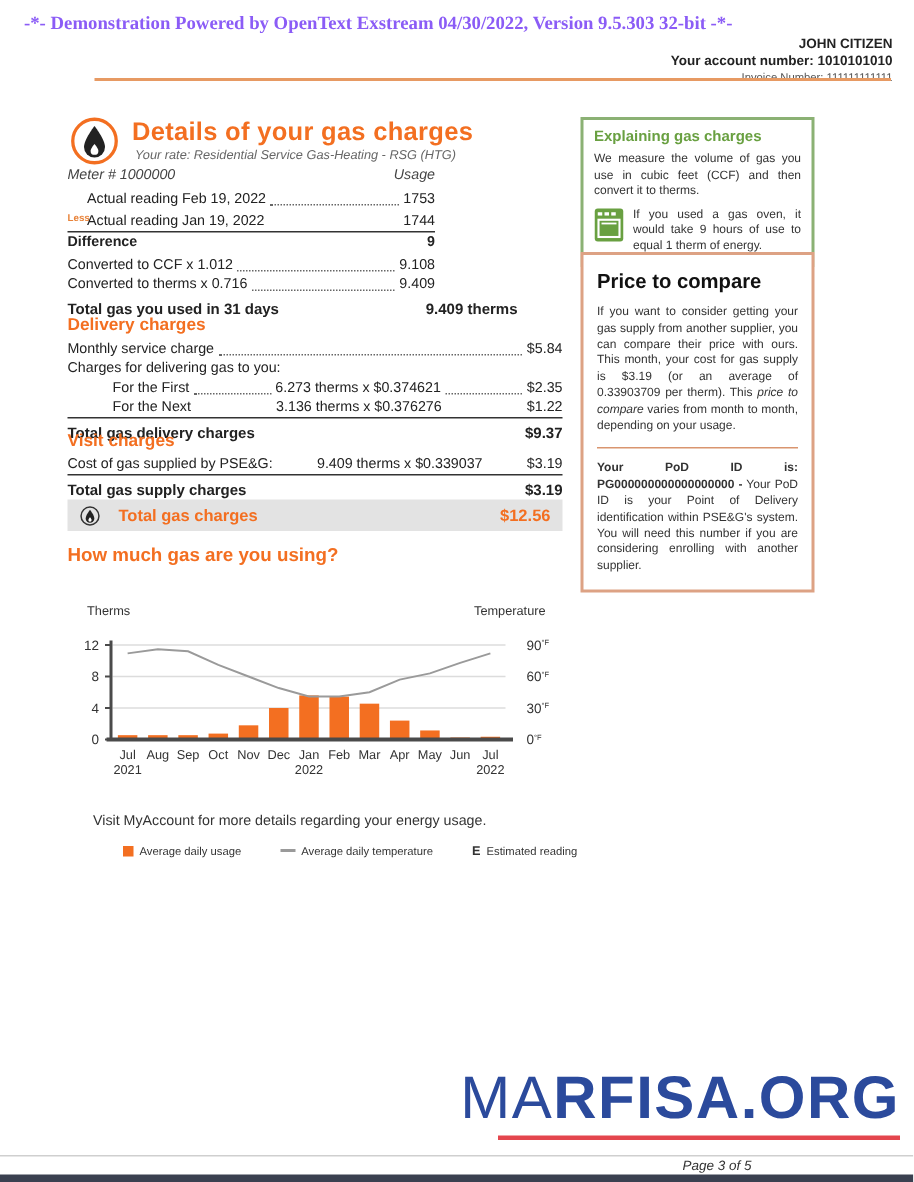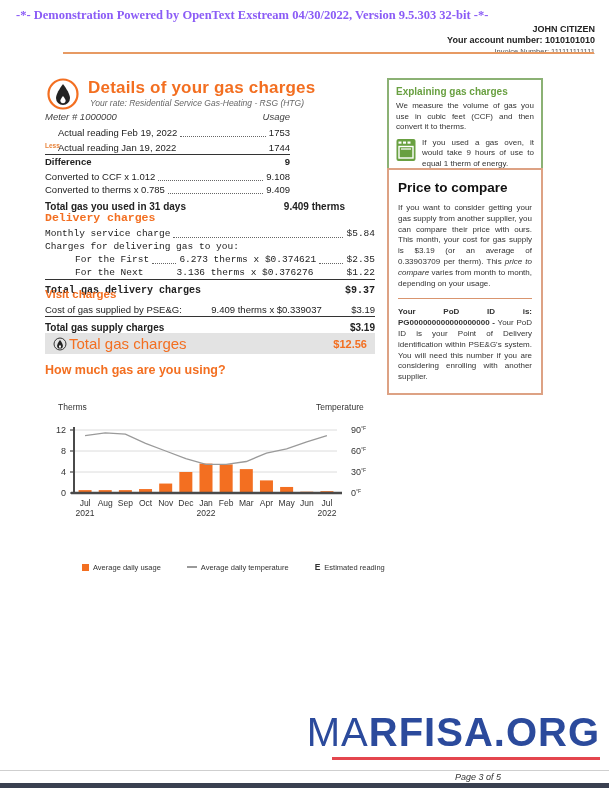--- a/index.html
+++ b/index.html
@@ -121,7 +121,7 @@
       <span class="val">9.108</span>
     </div>
     <div class="row meter-tbl">
-      <span>Converted to therms x 0.785</span>
+      <span>Converted to therms x 0.716</span>
       <span class="leader"></span>
       <span class="val">9.409</span>
     </div>

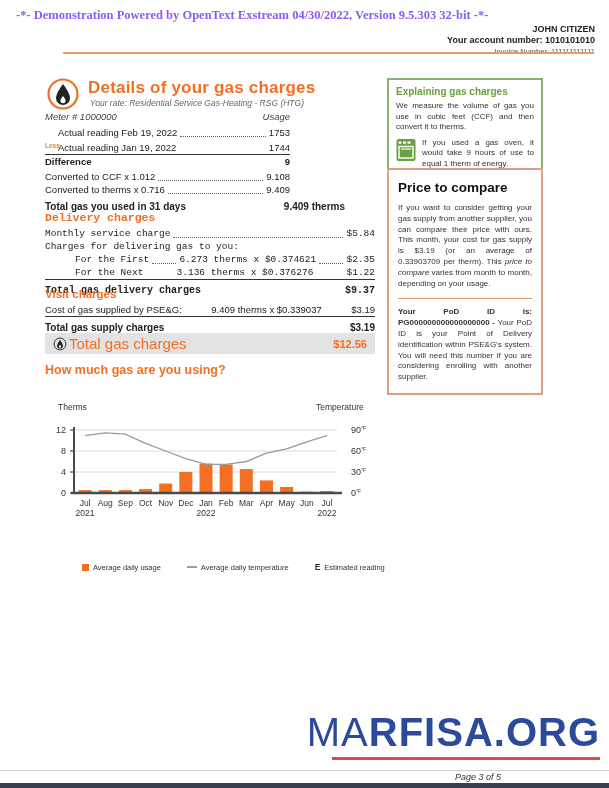--- a/index.html
+++ b/index.html
@@ -132,7 +132,7 @@
     </div>
   </div>
 
-  <div class="abs col-l" style="top:211px;font-family:Liberation Mono, monospace;">
+  <div class="abs col-l" style="top:211px;">
     <div class="subhead">Delivery charges</div>
     <div class="row" style="margin-top:3px;">
       <span>Monthly service charge</span>

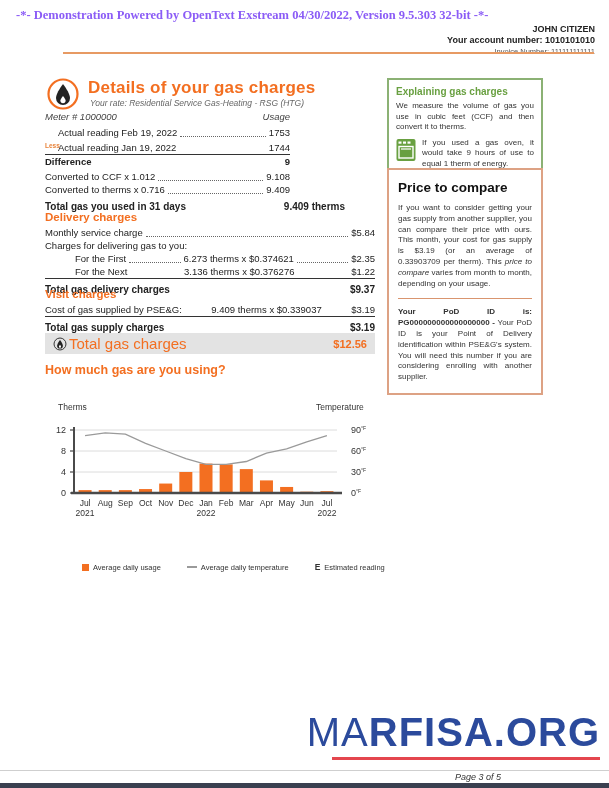--- a/index.html
+++ b/index.html
@@ -33,7 +33,7 @@
   .val{white-space:nowrap;}
 
   .band{left:45px;top:333px;width:330px;height:21px;background:#e3e3e3;display:flex;align-items:center;padding:0 8px;box-sizing:border-box;}
-  .band-label{color:#f36f21;font-weight:normal;font-size:15px;margin-left:2px;}
+  .band-label{color:#f36f21;font-weight:bold;font-size:11px;margin-left:12px;}
   .band-val{margin-left:auto;color:#f36f21;font-weight:bold;font-size:11px;}
 
   .usage-head{left:45px;top:363px;color:#f36f21;font-weight:bold;font-size:12.5px;}

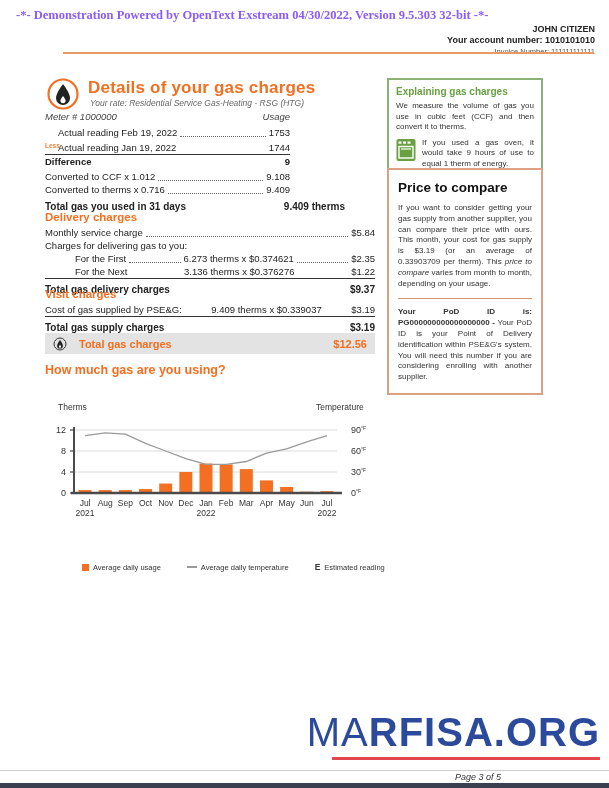--- a/index.html
+++ b/index.html
@@ -258,6 +258,7 @@
       <span>Estimated reading</span>
     </span>
   </div>
+  <div class="abs visit-note">Visit MyAccount for more details regarding your energy usage.</div>
 
   <div class="abs box green-box">
     <div class="gb-title">Explaining gas charges</div>

